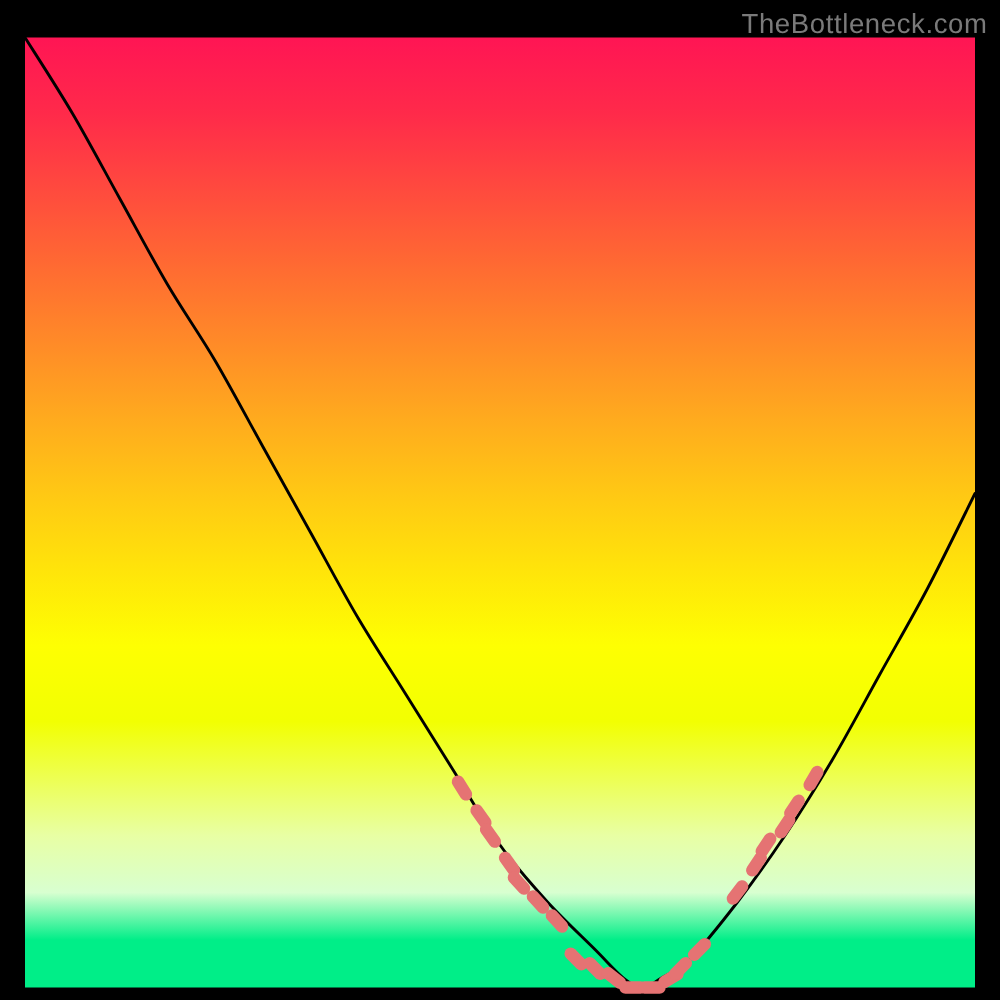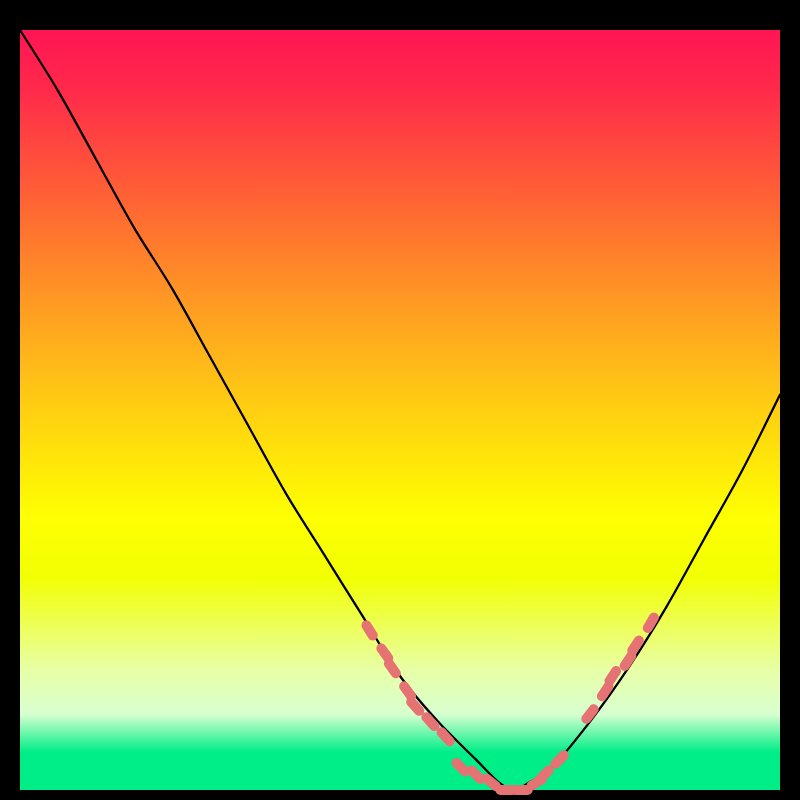--- a/index.html
+++ b/index.html
@@ -67,6 +67,7 @@
 <body>
 
 <div class="frame">
+  <div class="watermark">TheBottleneck.com</div>
   <div class="plot">
     <svg viewBox="0 0 760 760">
       <g id="curve-group">

